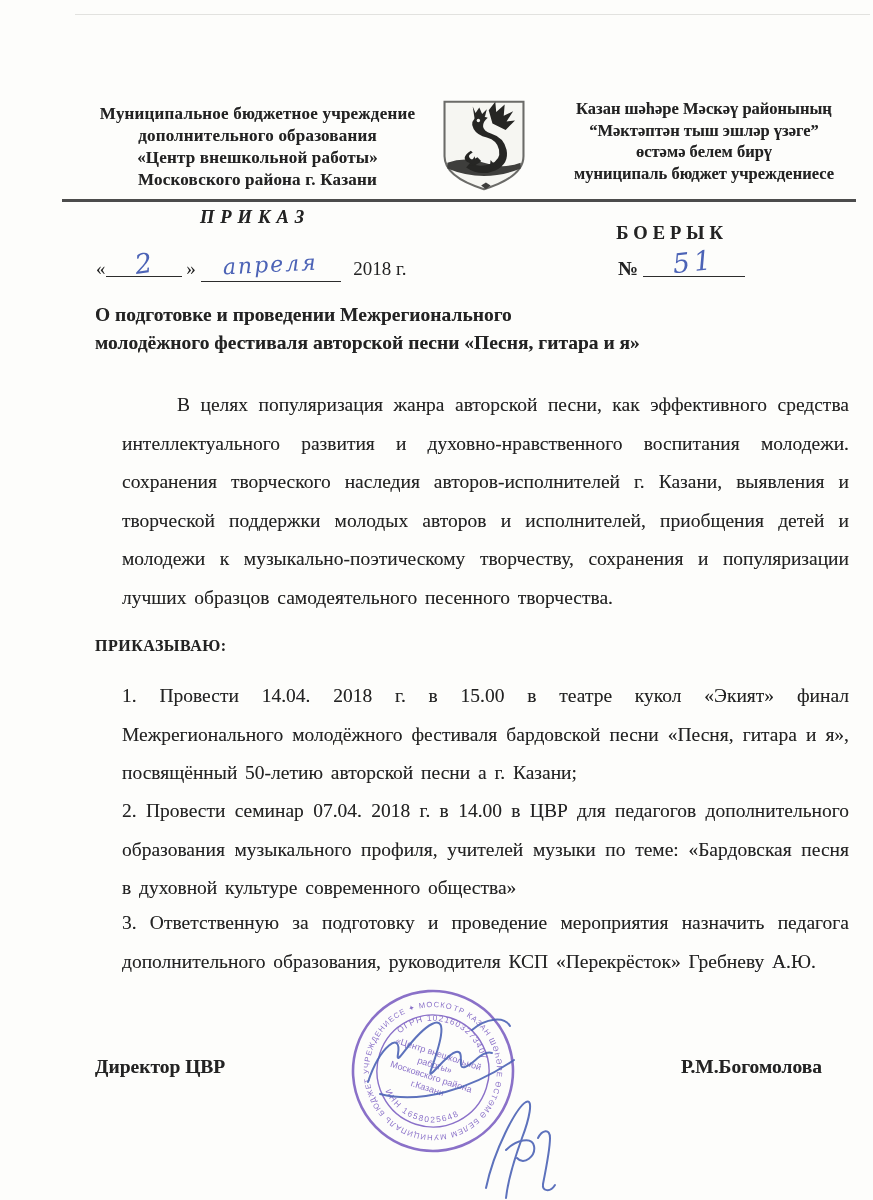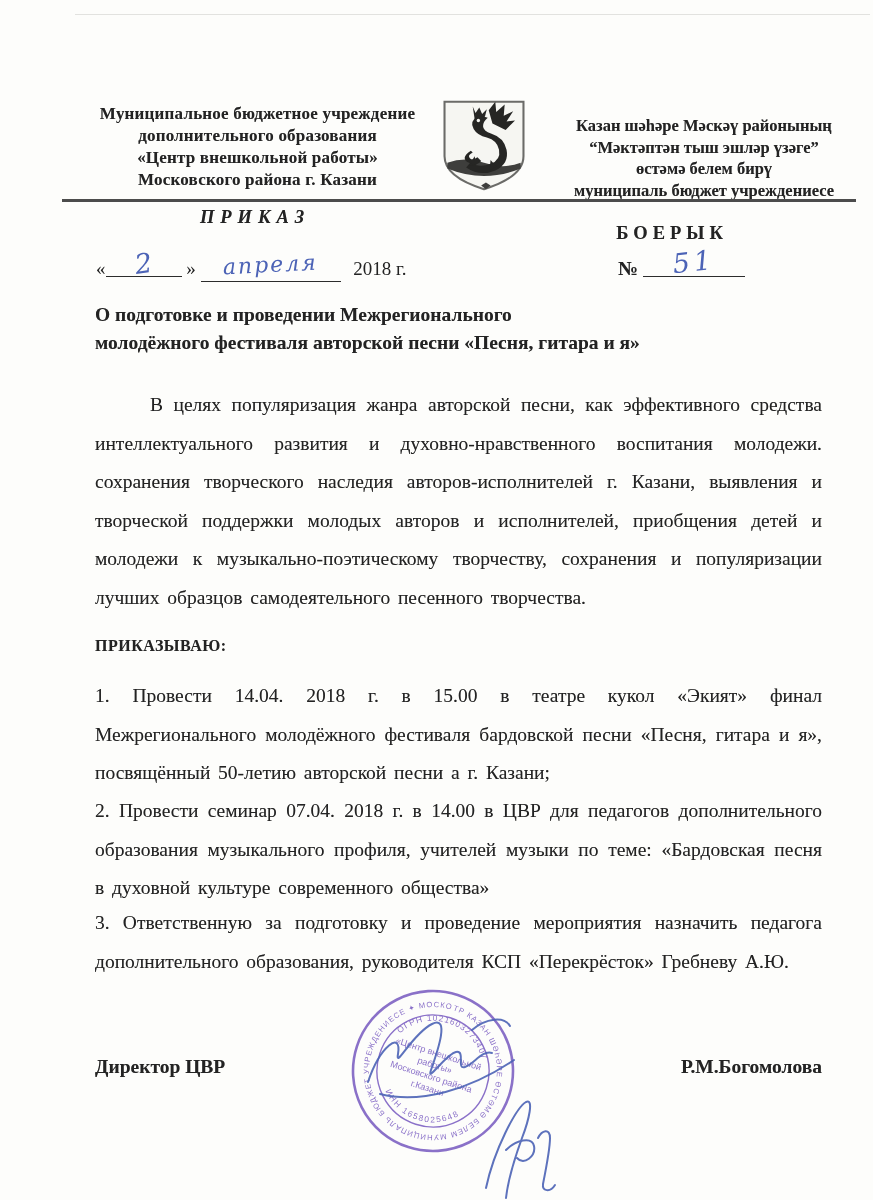--- a/index.html
+++ b/index.html
@@ -73,7 +73,7 @@
     </svg>
   </div>
 
-  <div class="abs org org-right soft" style="left:548px;top:115px;width:312px;">
+  <div class="abs org org-right soft" style="left:548px;top:98px;width:312px;">
     <div>Казан шәһәре Мәскәү  районының</div>
     <div>“Мәктәптән  тыш эшләр үзәге”</div>
     <div>өстәмә белем  бирү</div>

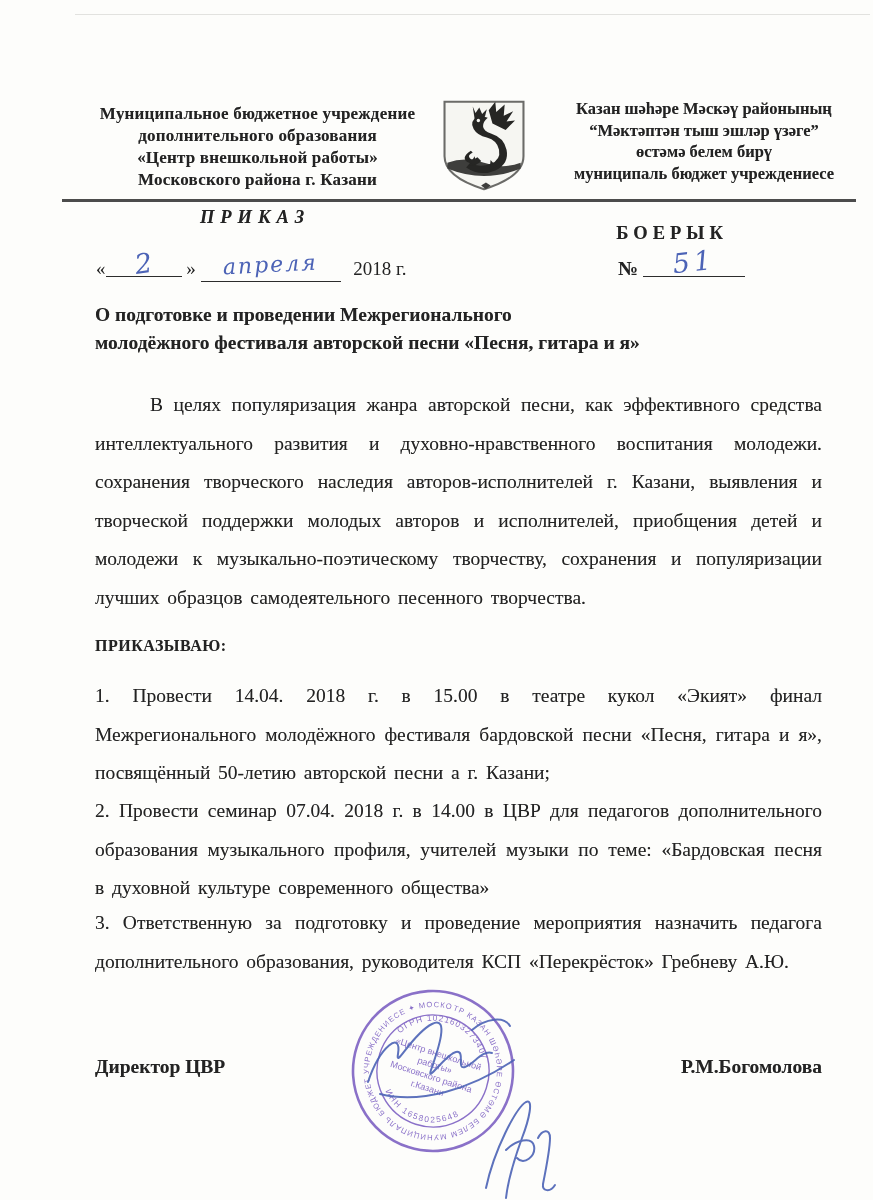--- a/index.html
+++ b/index.html
@@ -32,6 +32,7 @@
   .para{
     width:727px;text-align:justify;font-size:19.5px;line-height:38.5px;
     word-spacing:.15em;
+    margin-left:27px;
   }
   .indent{text-indent:55px;}
   .directive{font-weight:bold;font-size:16px;letter-spacing:.5px;}

